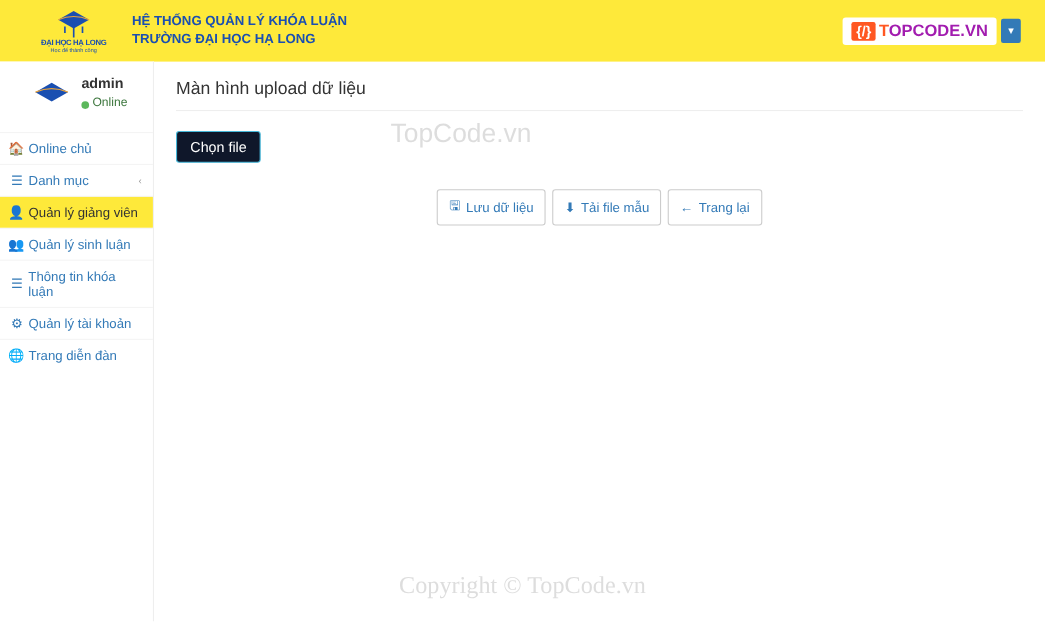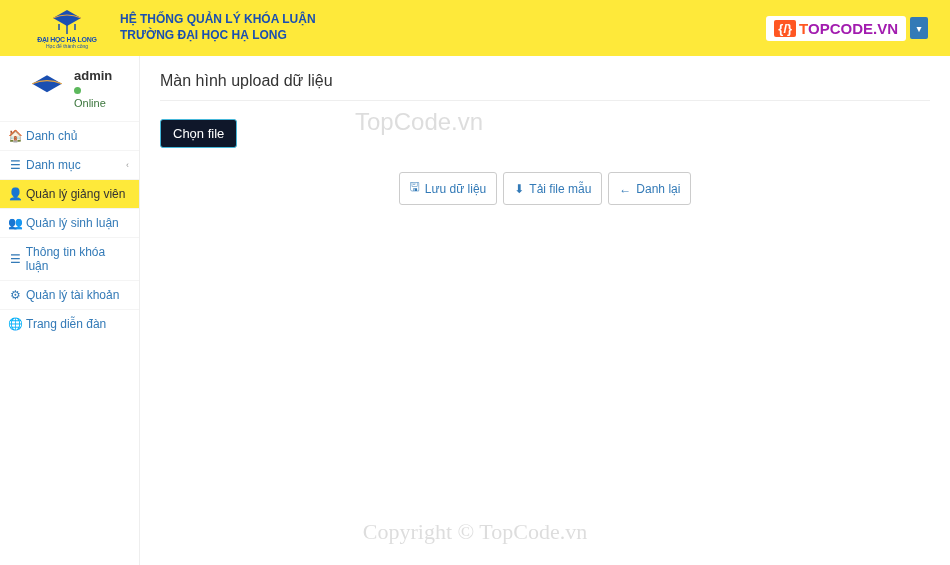--- a/index.html
+++ b/index.html
@@ -25,7 +25,7 @@
 .user-avatar { width: 40px; height: 40px; display: flex; align-items: center; justify-content: center; }
 .user-info { display: flex; flex-direction: column; gap: 4px; }
 .user-name { font-weight: bold; font-size: 13px; color: #333; }
-.user-status { font-size: 11px; color: #3c763d; display: flex; align-items: flex-start; gap: 3px; flex-direction: column; }
+.user-status { font-size: 11px; color: #3c763d; display: flex; align-items: flex-end; gap: 3px; }
 .status-dot { width: 7px; height: 7px; background: #5cb85c; border-radius: 50%; display: inline-block; }
 
 .menu { list-style: none; }

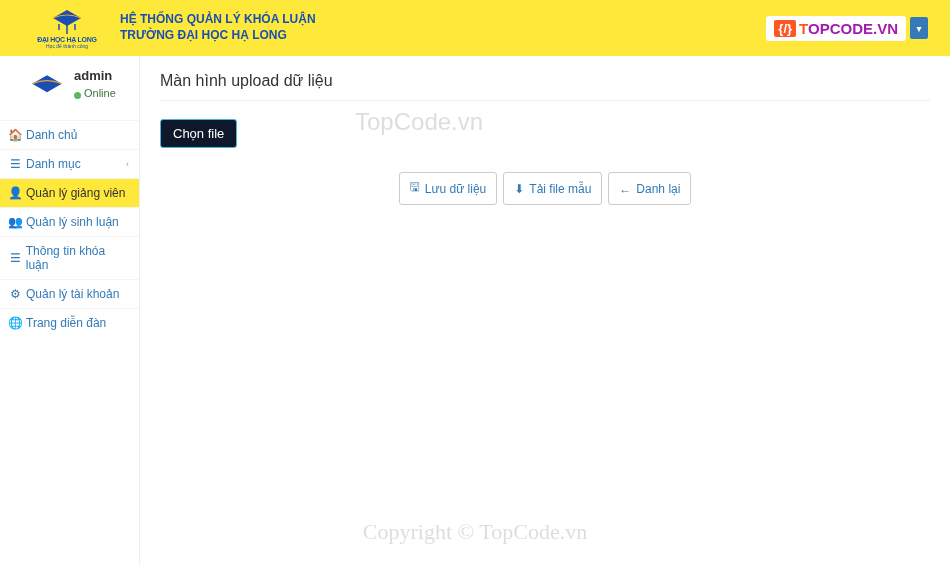--- a/index.html
+++ b/index.html
@@ -95,7 +95,7 @@
       <li>
           <a href="#">
             <span class="menu-icon">🏠</span>
-            <span>Danh chủ</span>
+            <span>Online chủ</span>
           </a>
         </li>
       <li>

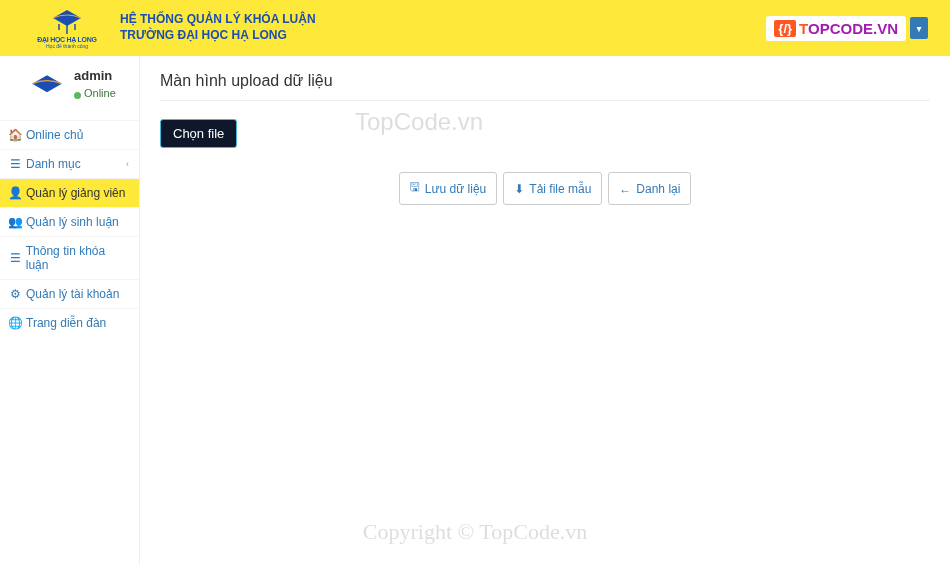--- a/index.html
+++ b/index.html
@@ -153,7 +153,7 @@
         </button>
         <button class="btn btn-default">
           <span>←</span>
-          <span>Danh lại</span>
+          <span>Trang lại</span>
         </button>
       </div>
     </div>

